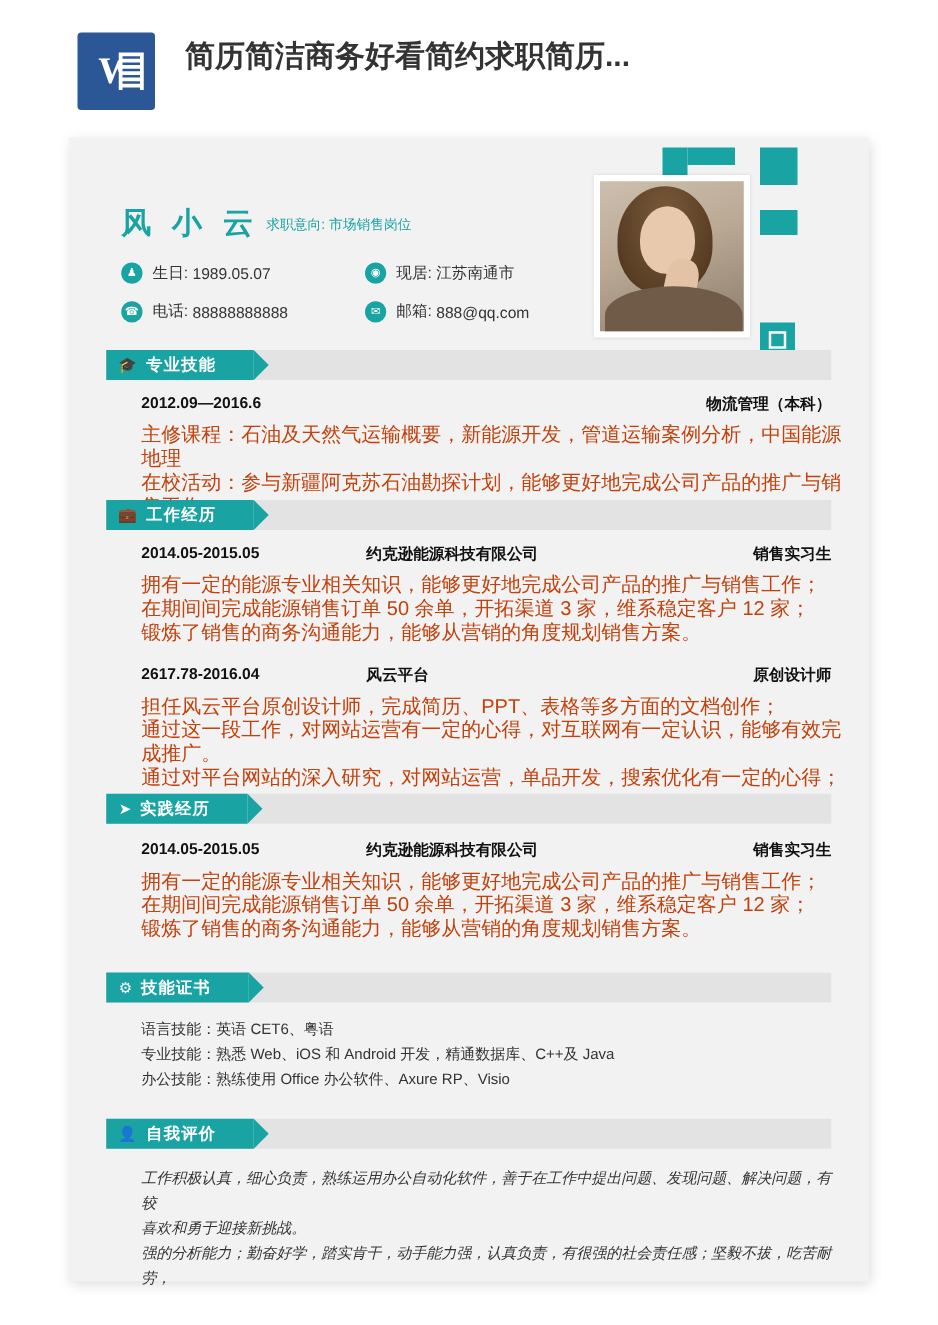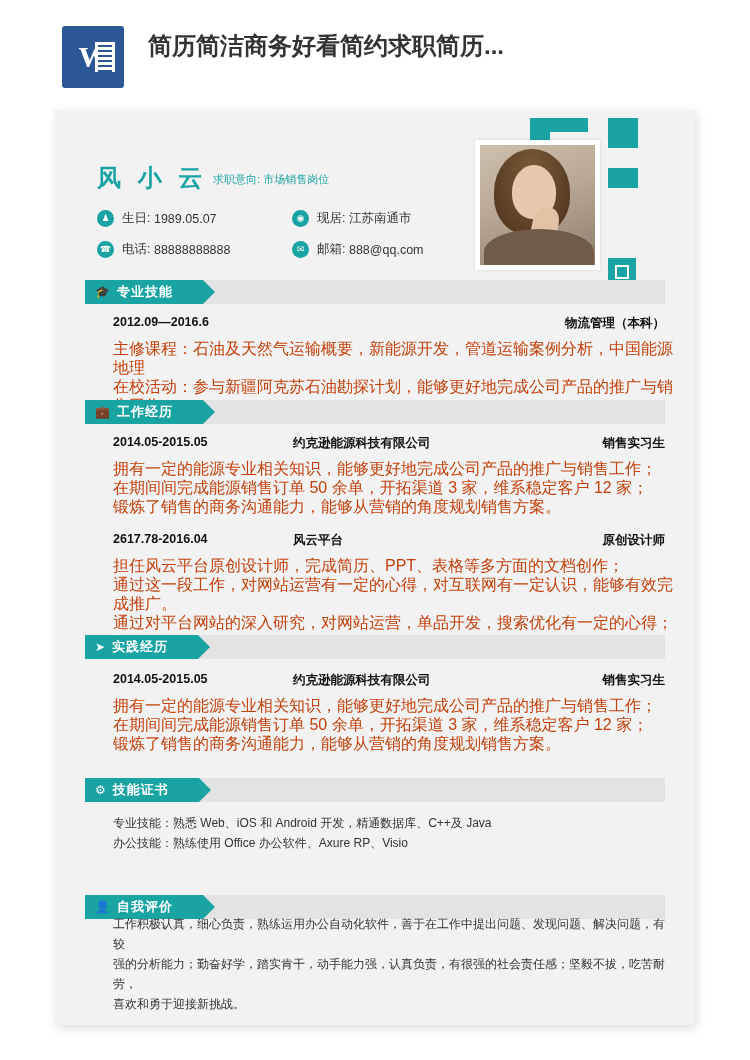--- a/index.html
+++ b/index.html
@@ -345,6 +345,7 @@
       </div>
     </div>
     <div class="block skills" style="top:703px;">
+      <div>语言技能：英语 CET6、粤语</div>
       <div>专业技能：熟悉 Web、iOS 和 Android 开发，精通数据库、C++及 Java</div>
       <div>办公技能：熟练使用 Office 办公软件、Axure RP、Visio</div>
     </div>

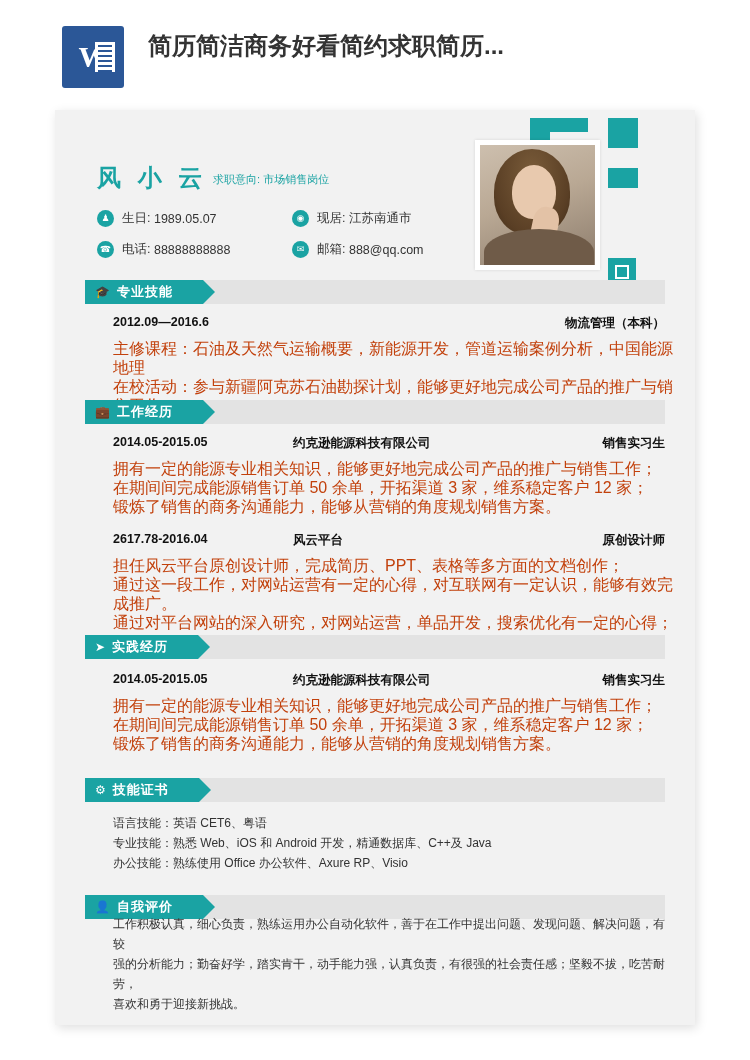--- a/index.html
+++ b/index.html
@@ -356,7 +356,7 @@
         <span class="txt">自我评价</span>
       </div>
     </div>
-    <div class="block summary" style="top:804px;">
+    <div class="block summary" style="top:822px;font-style:italic;">
       <div>工作积极认真，细心负责，熟练运用办公自动化软件，善于在工作中提出问题、发现问题、解决问题，有较</div>
       <div>强的分析能力；勤奋好学，踏实肯干，动手能力强，认真负责，有很强的社会责任感；坚毅不拔，吃苦耐劳，</div>
       <div>喜欢和勇于迎接新挑战。</div>

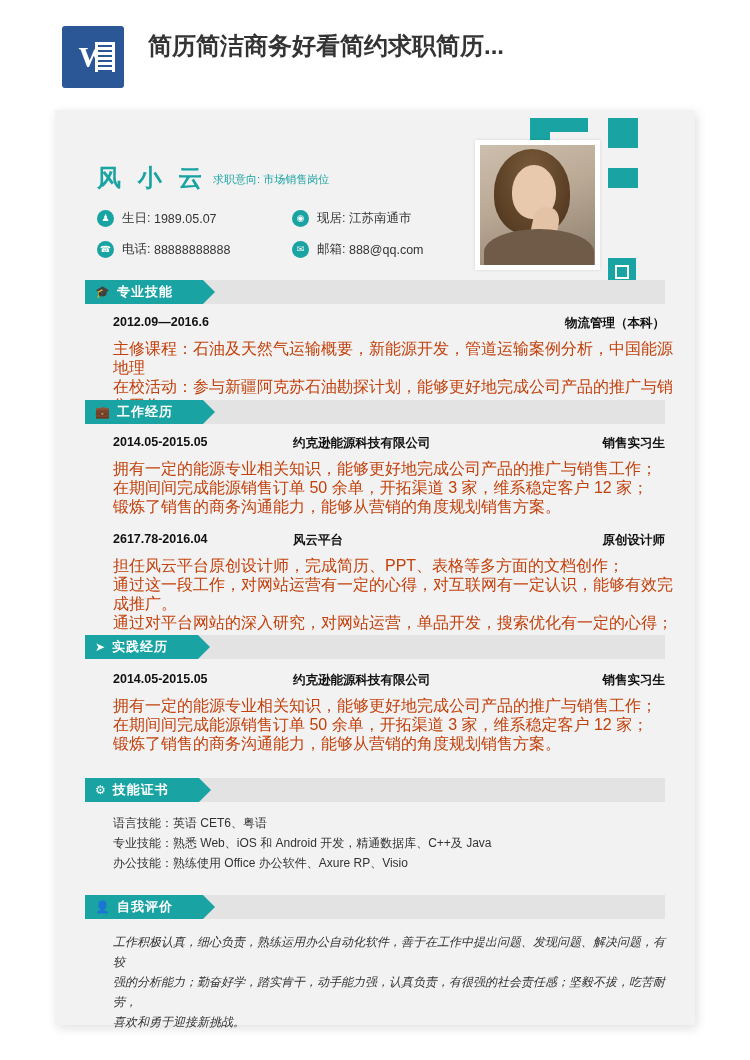--- a/index.html
+++ b/index.html
@@ -358,8 +358,8 @@
     </div>
     <div class="block summary" style="top:822px;font-style:italic;">
       <div>工作积极认真，细心负责，熟练运用办公自动化软件，善于在工作中提出问题、发现问题、解决问题，有较</div>
+      <div>喜欢和勇于迎接新挑战。</div>
       <div>强的分析能力；勤奋好学，踏实肯干，动手能力强，认真负责，有很强的社会责任感；坚毅不拔，吃苦耐劳，</div>
-      <div>喜欢和勇于迎接新挑战。</div>
     </div>
 
   </div>

